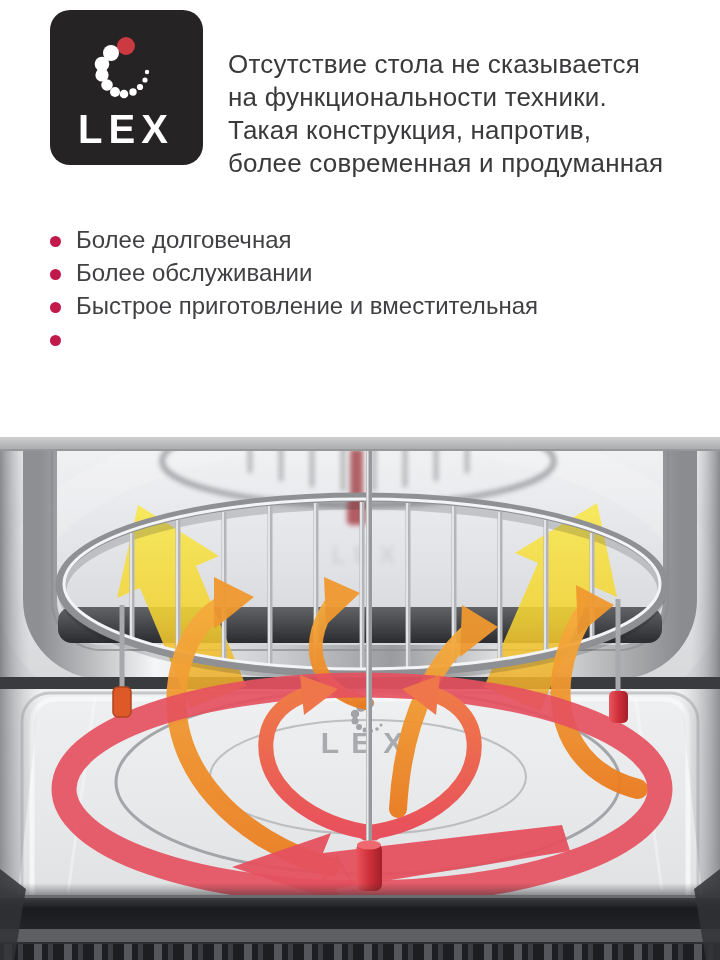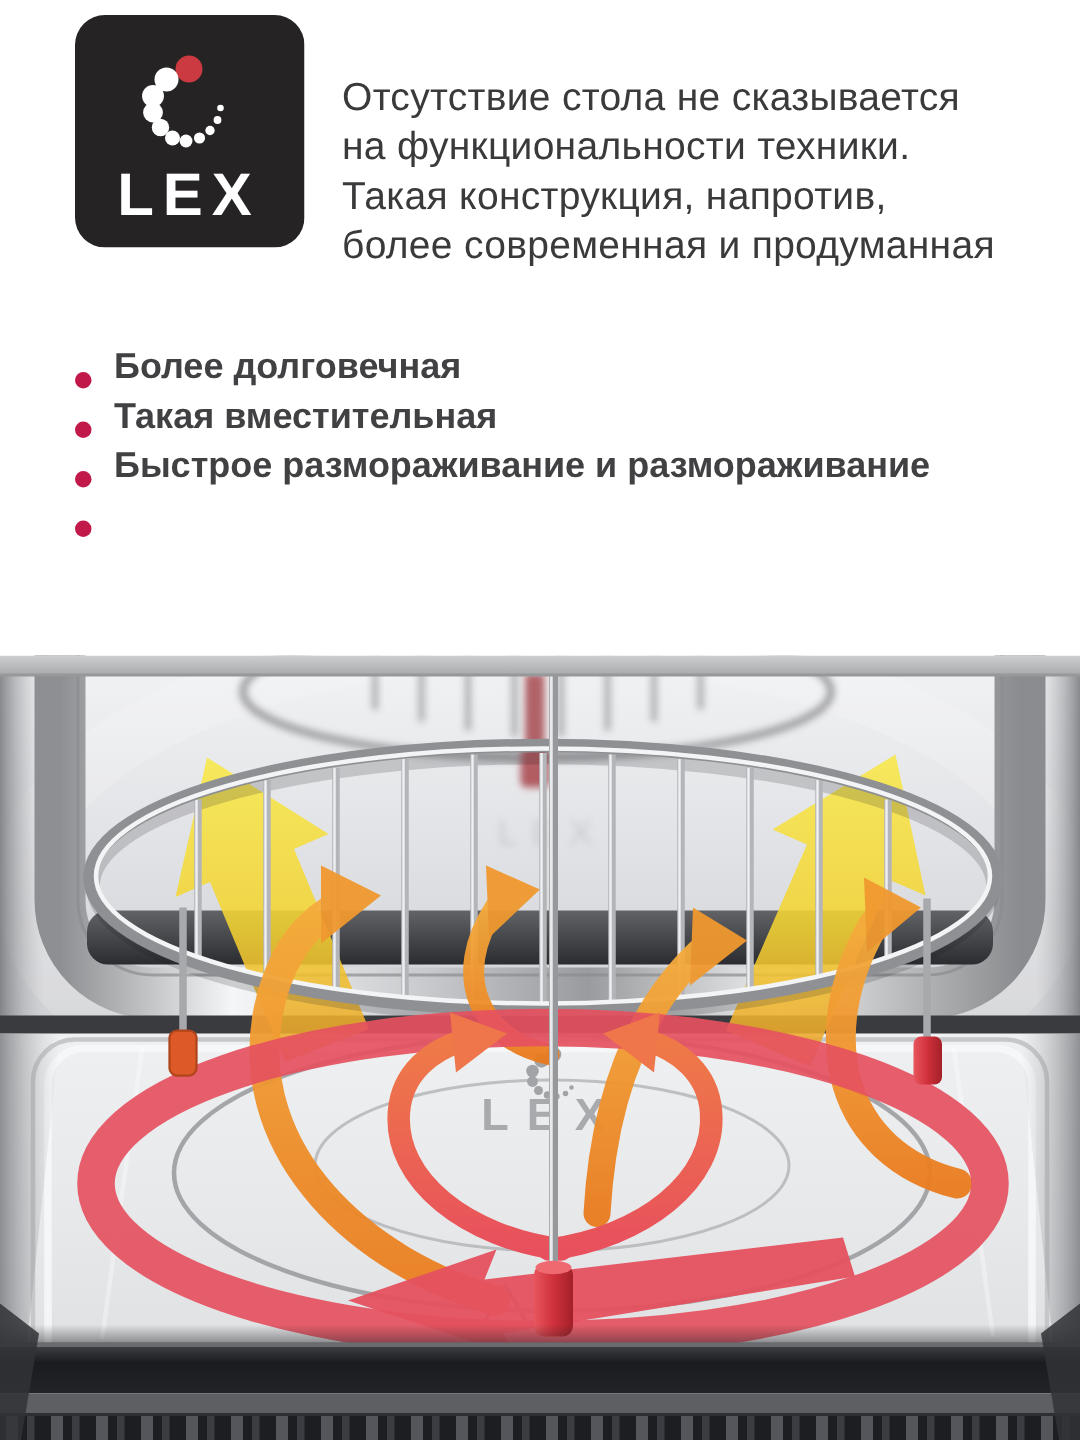--- a/index.html
+++ b/index.html
@@ -12,8 +12,8 @@
             white-space:pre-line;letter-spacing:.2px;}
   
   .features{position:absolute;left:50px;top:226px;margin:0;padding:0;list-style:none;width:620px;}
-  .features li{display:flex;align-items:flex-end;gap:15px;height:33px;
-               font-size:24px;color:#414144;font-weight:bold;}
+  .features li{display:flex;align-items:flex-start;gap:15px;height:33px;
+               font-size:24px;color:#414144;}
   .features li span.lbl{white-space:pre-wrap;}
   .dot{flex:none;width:11px;height:11px;border-radius:50%;background:#c2194b;margin-top:10px;}
   

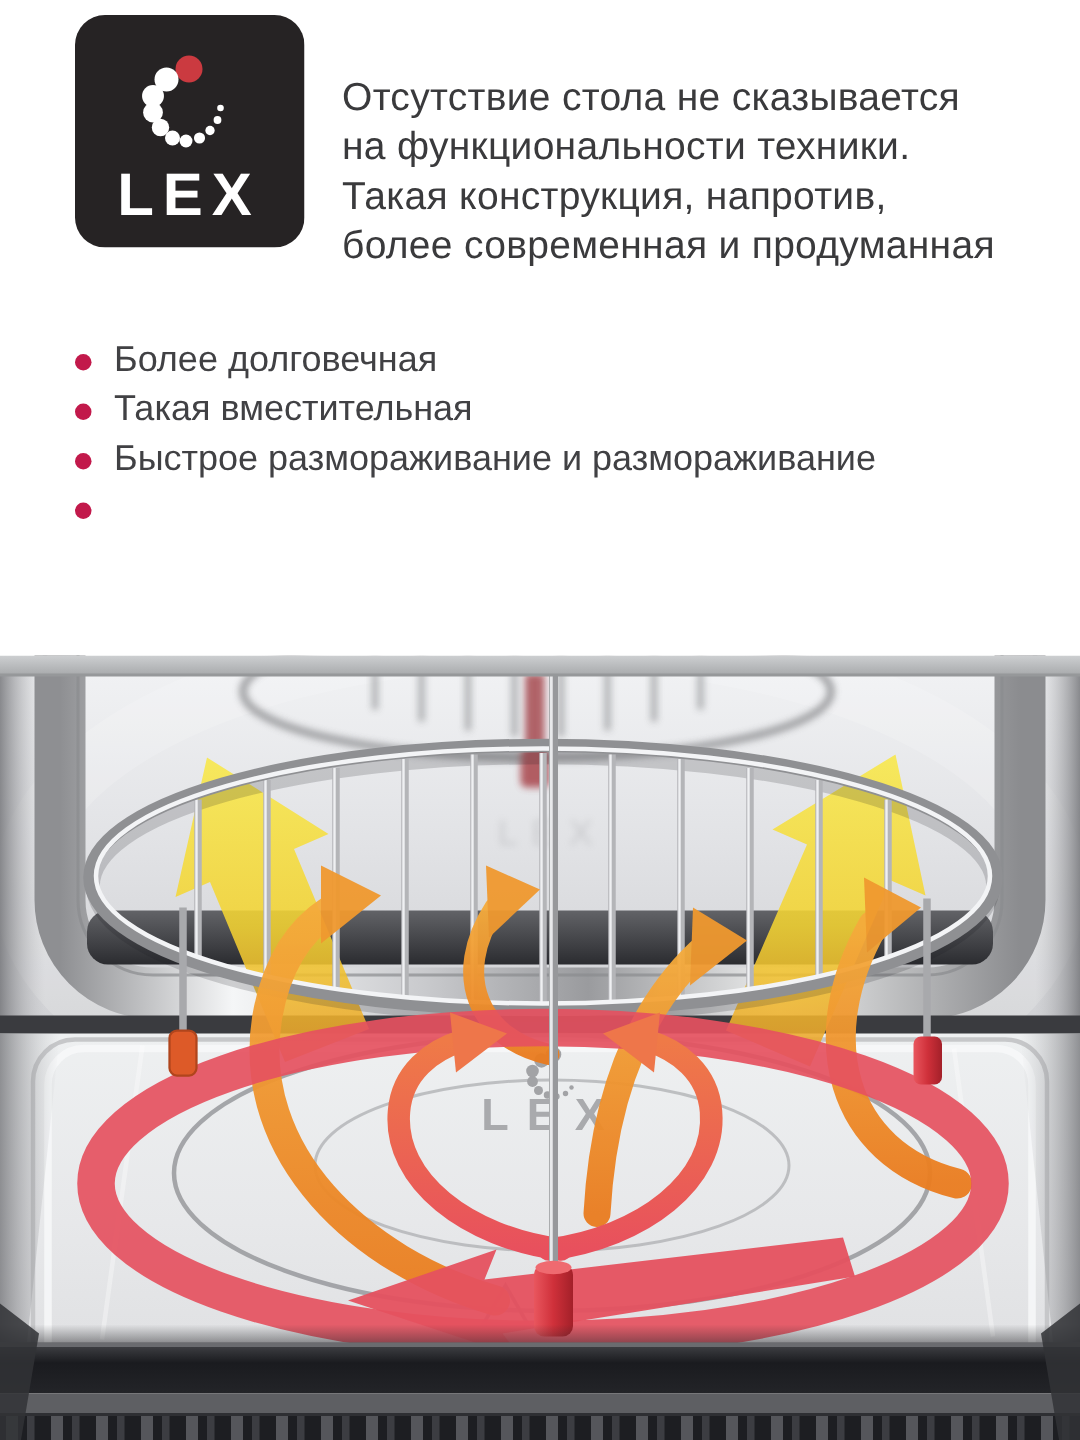--- a/index.html
+++ b/index.html
@@ -58,7 +58,7 @@
       </li>
     <li>
         <span class="dot"></span>
-        <span class="lbl">Такая вместительная</span>
+        <span class="lbl">Более обслуживании</span>
       </li>
     <li>
         <span class="dot"></span>

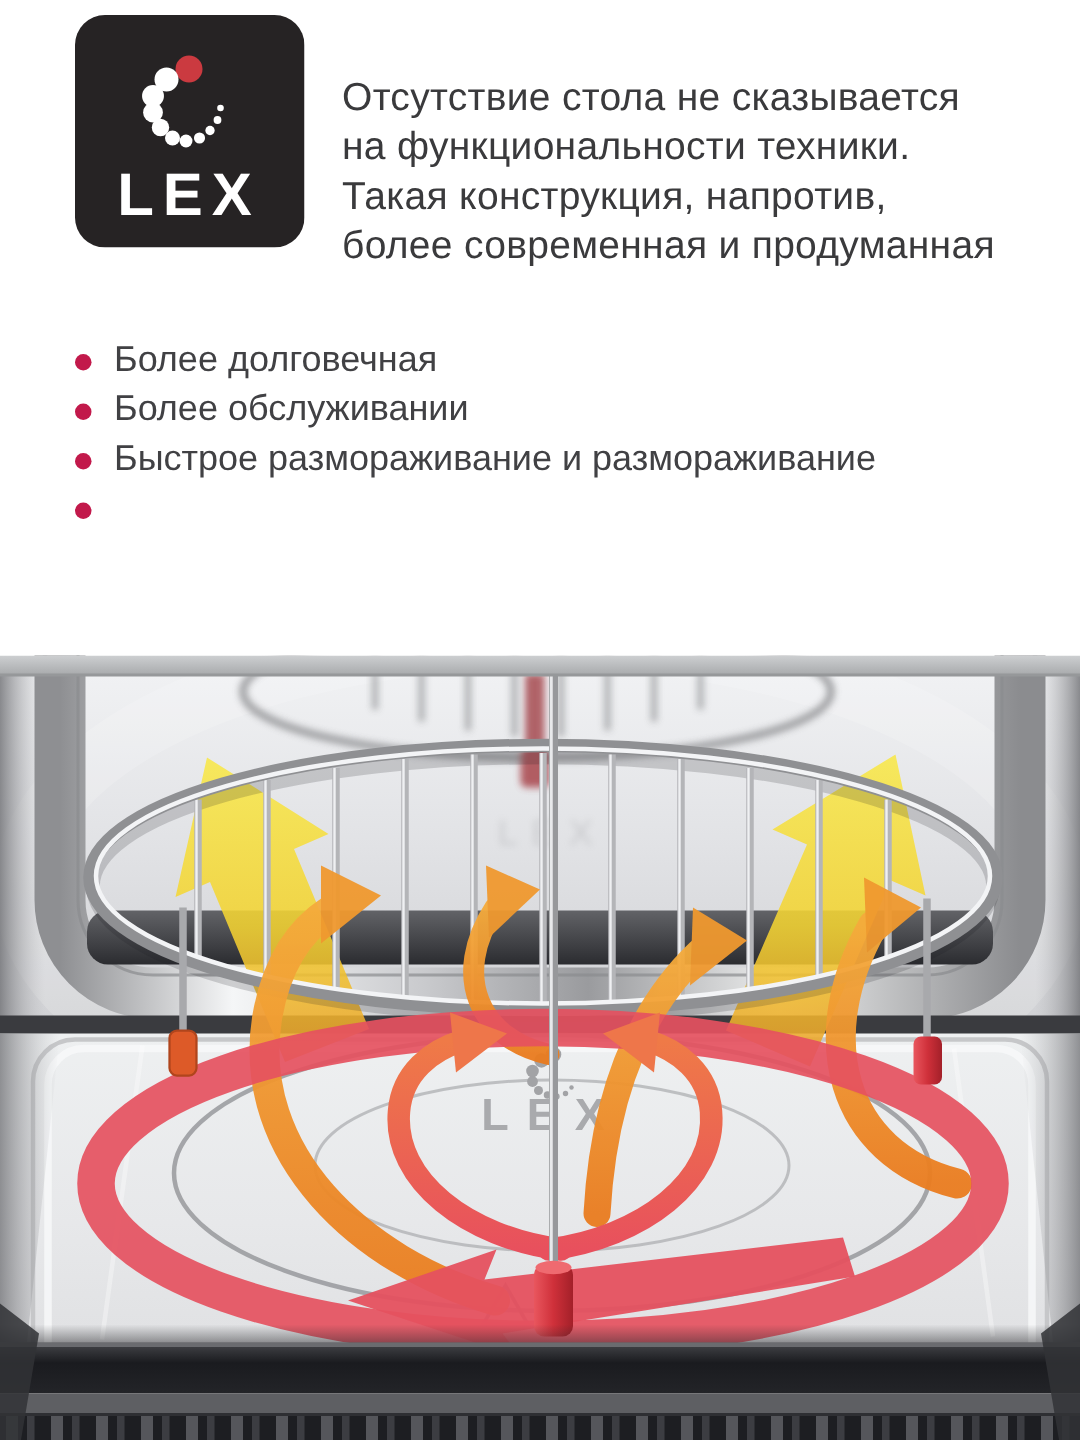--- a/index.html
+++ b/index.html
@@ -62,7 +62,7 @@
       </li>
     <li>
         <span class="dot"></span>
-        <span class="lbl">Быстрое размораживание и размораживание</span>
+        <span class="lbl">Быстрое приготовление и вместительная</span>
       </li>
     <li>
         <span class="dot"></span>

